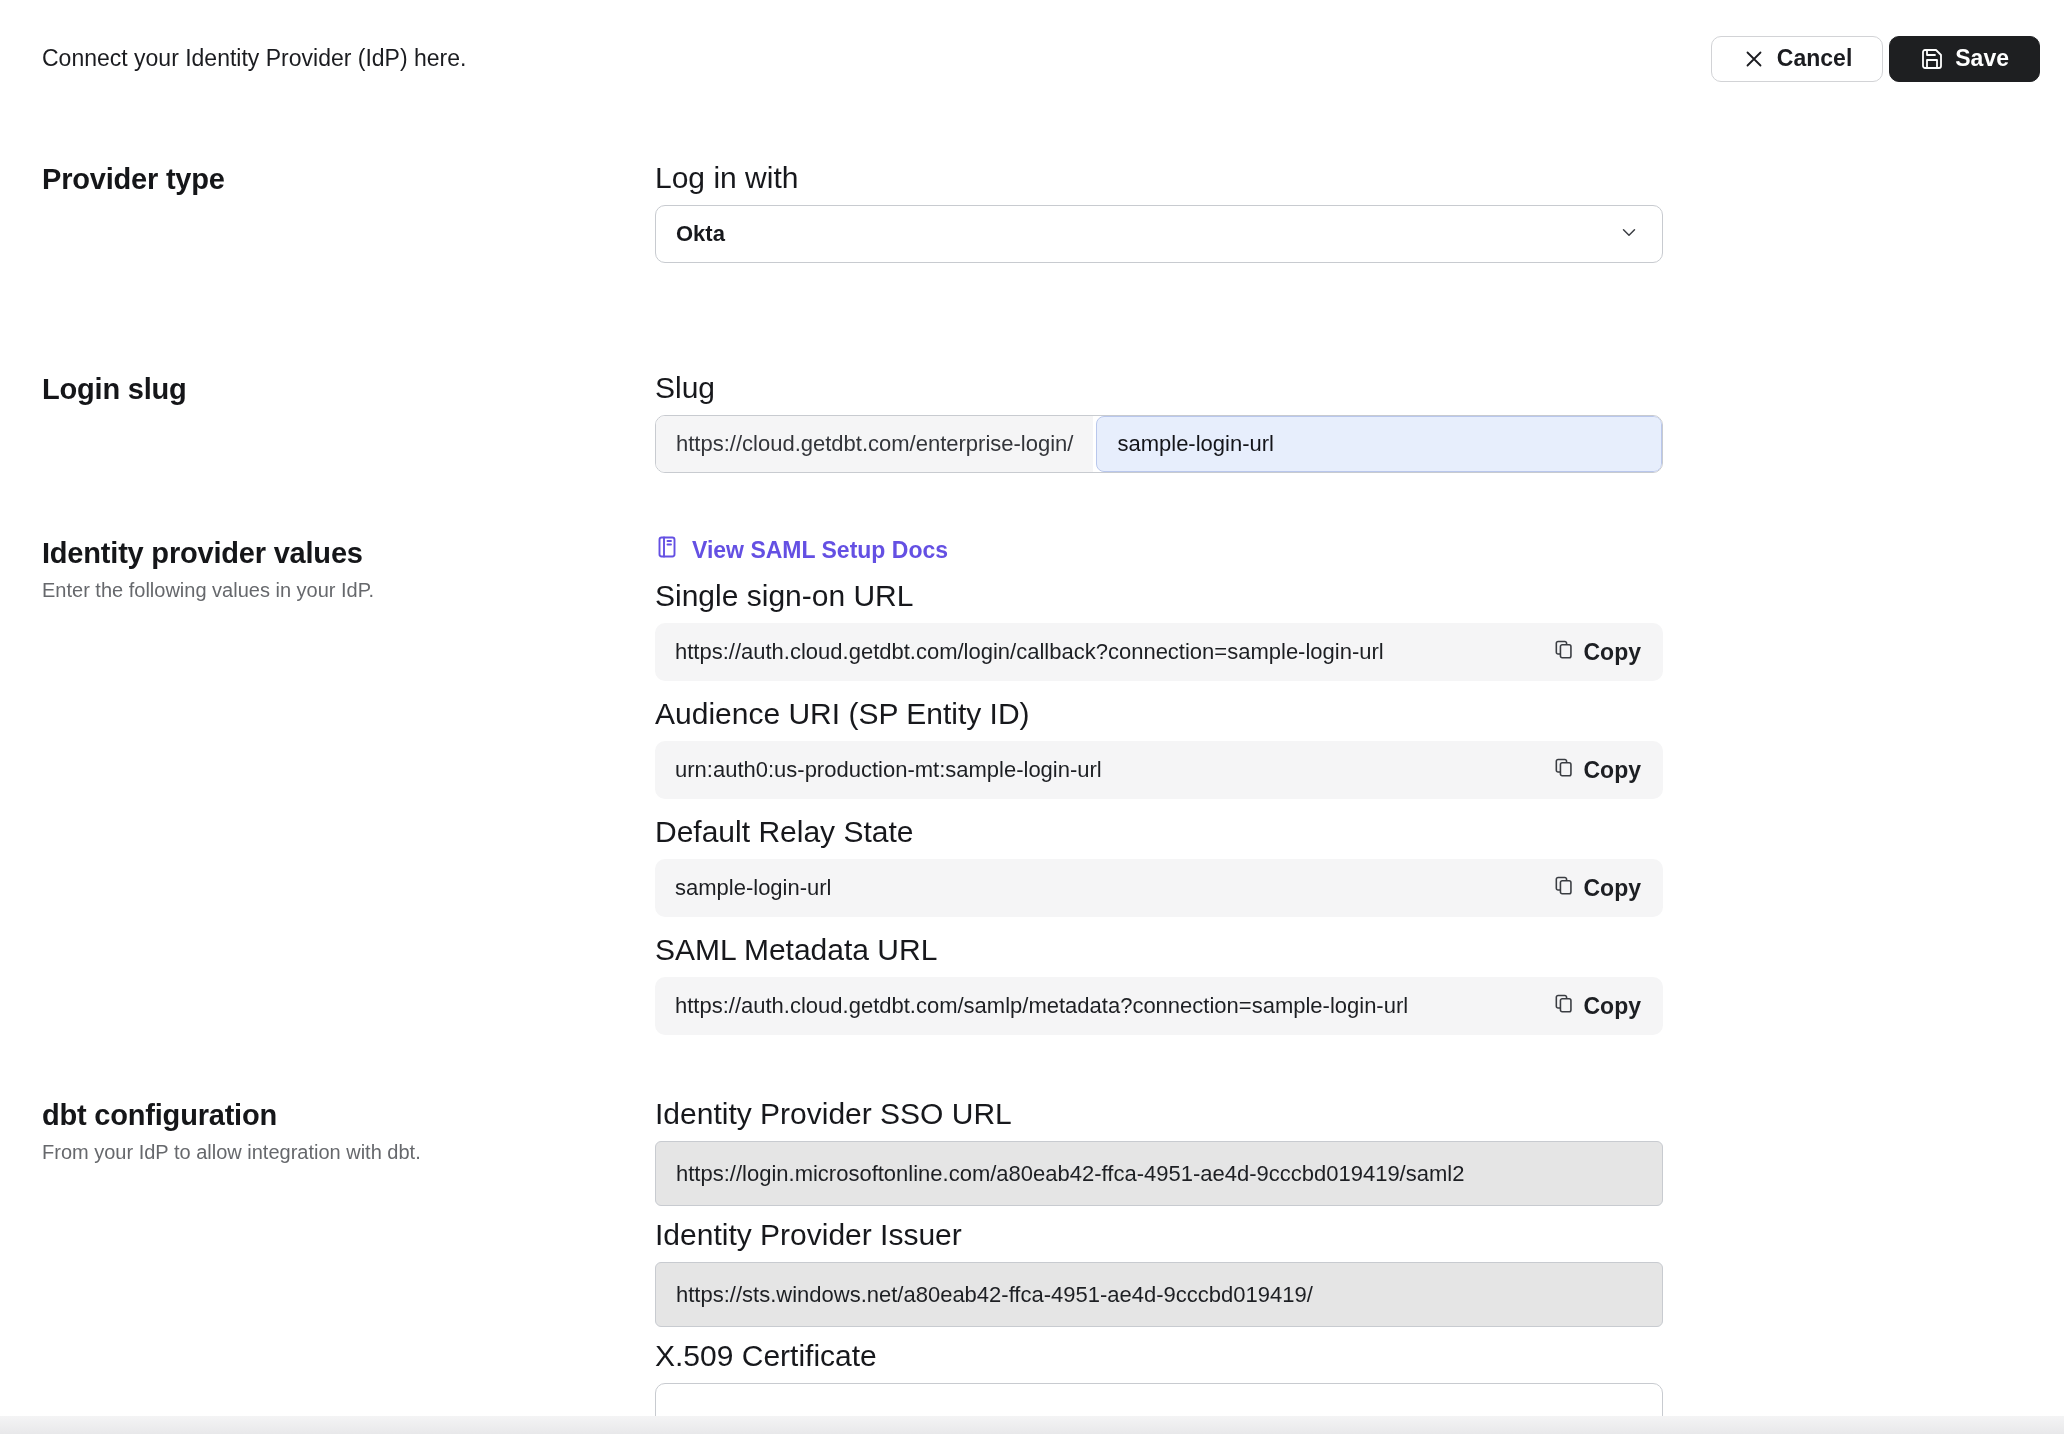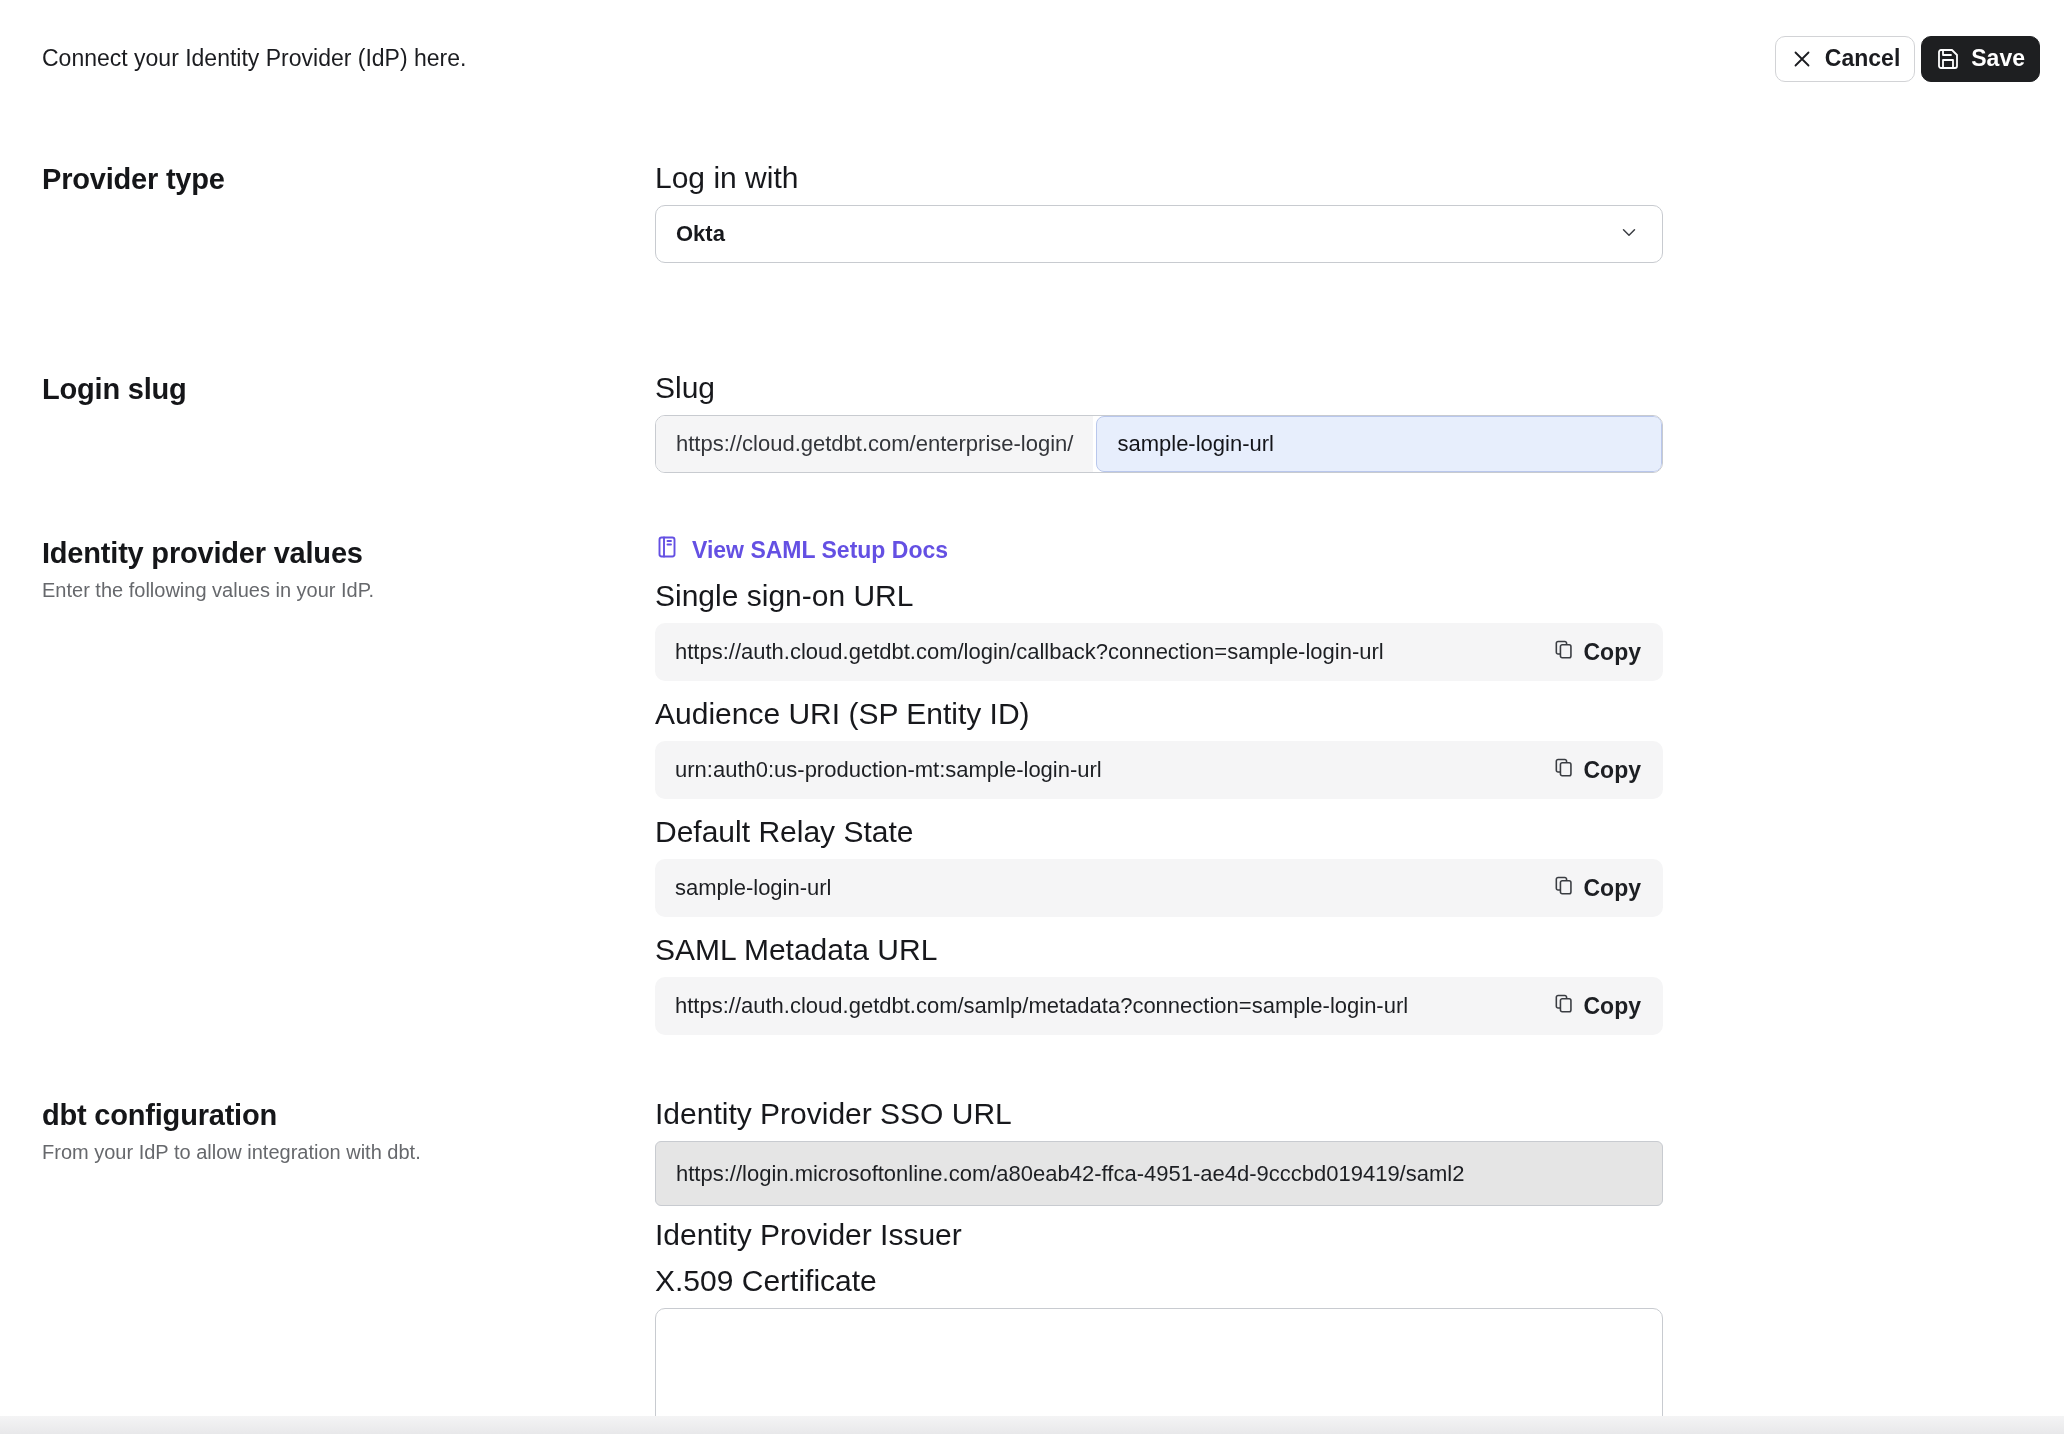--- a/index.html
+++ b/index.html
@@ -14,7 +14,7 @@
   .topbar { display:flex; justify-content:space-between; align-items:center; padding:22px 24px 0 42px; }
   .page-desc { font-size:23px; color:#1b1c20; }
   .actions { display:flex; gap:6px; }
-  .btn { height:46px; border-radius:10px; padding:0 14px; display:inline-flex; align-items:center; gap:11px;
+  .btn { height:46px; border-radius:10px; padding:0 30px; display:inline-flex; align-items:center; gap:11px;
          font-family:"Liberation Sans", sans-serif; font-size:23px; font-weight:700; cursor:pointer; }
   .btn-cancel { background:#fff; border:1px solid #d2d3d6; color:#1b1c20; }
   .btn-save   { background:#1e1f21; border:1px solid #1e1f21; color:#fff; }

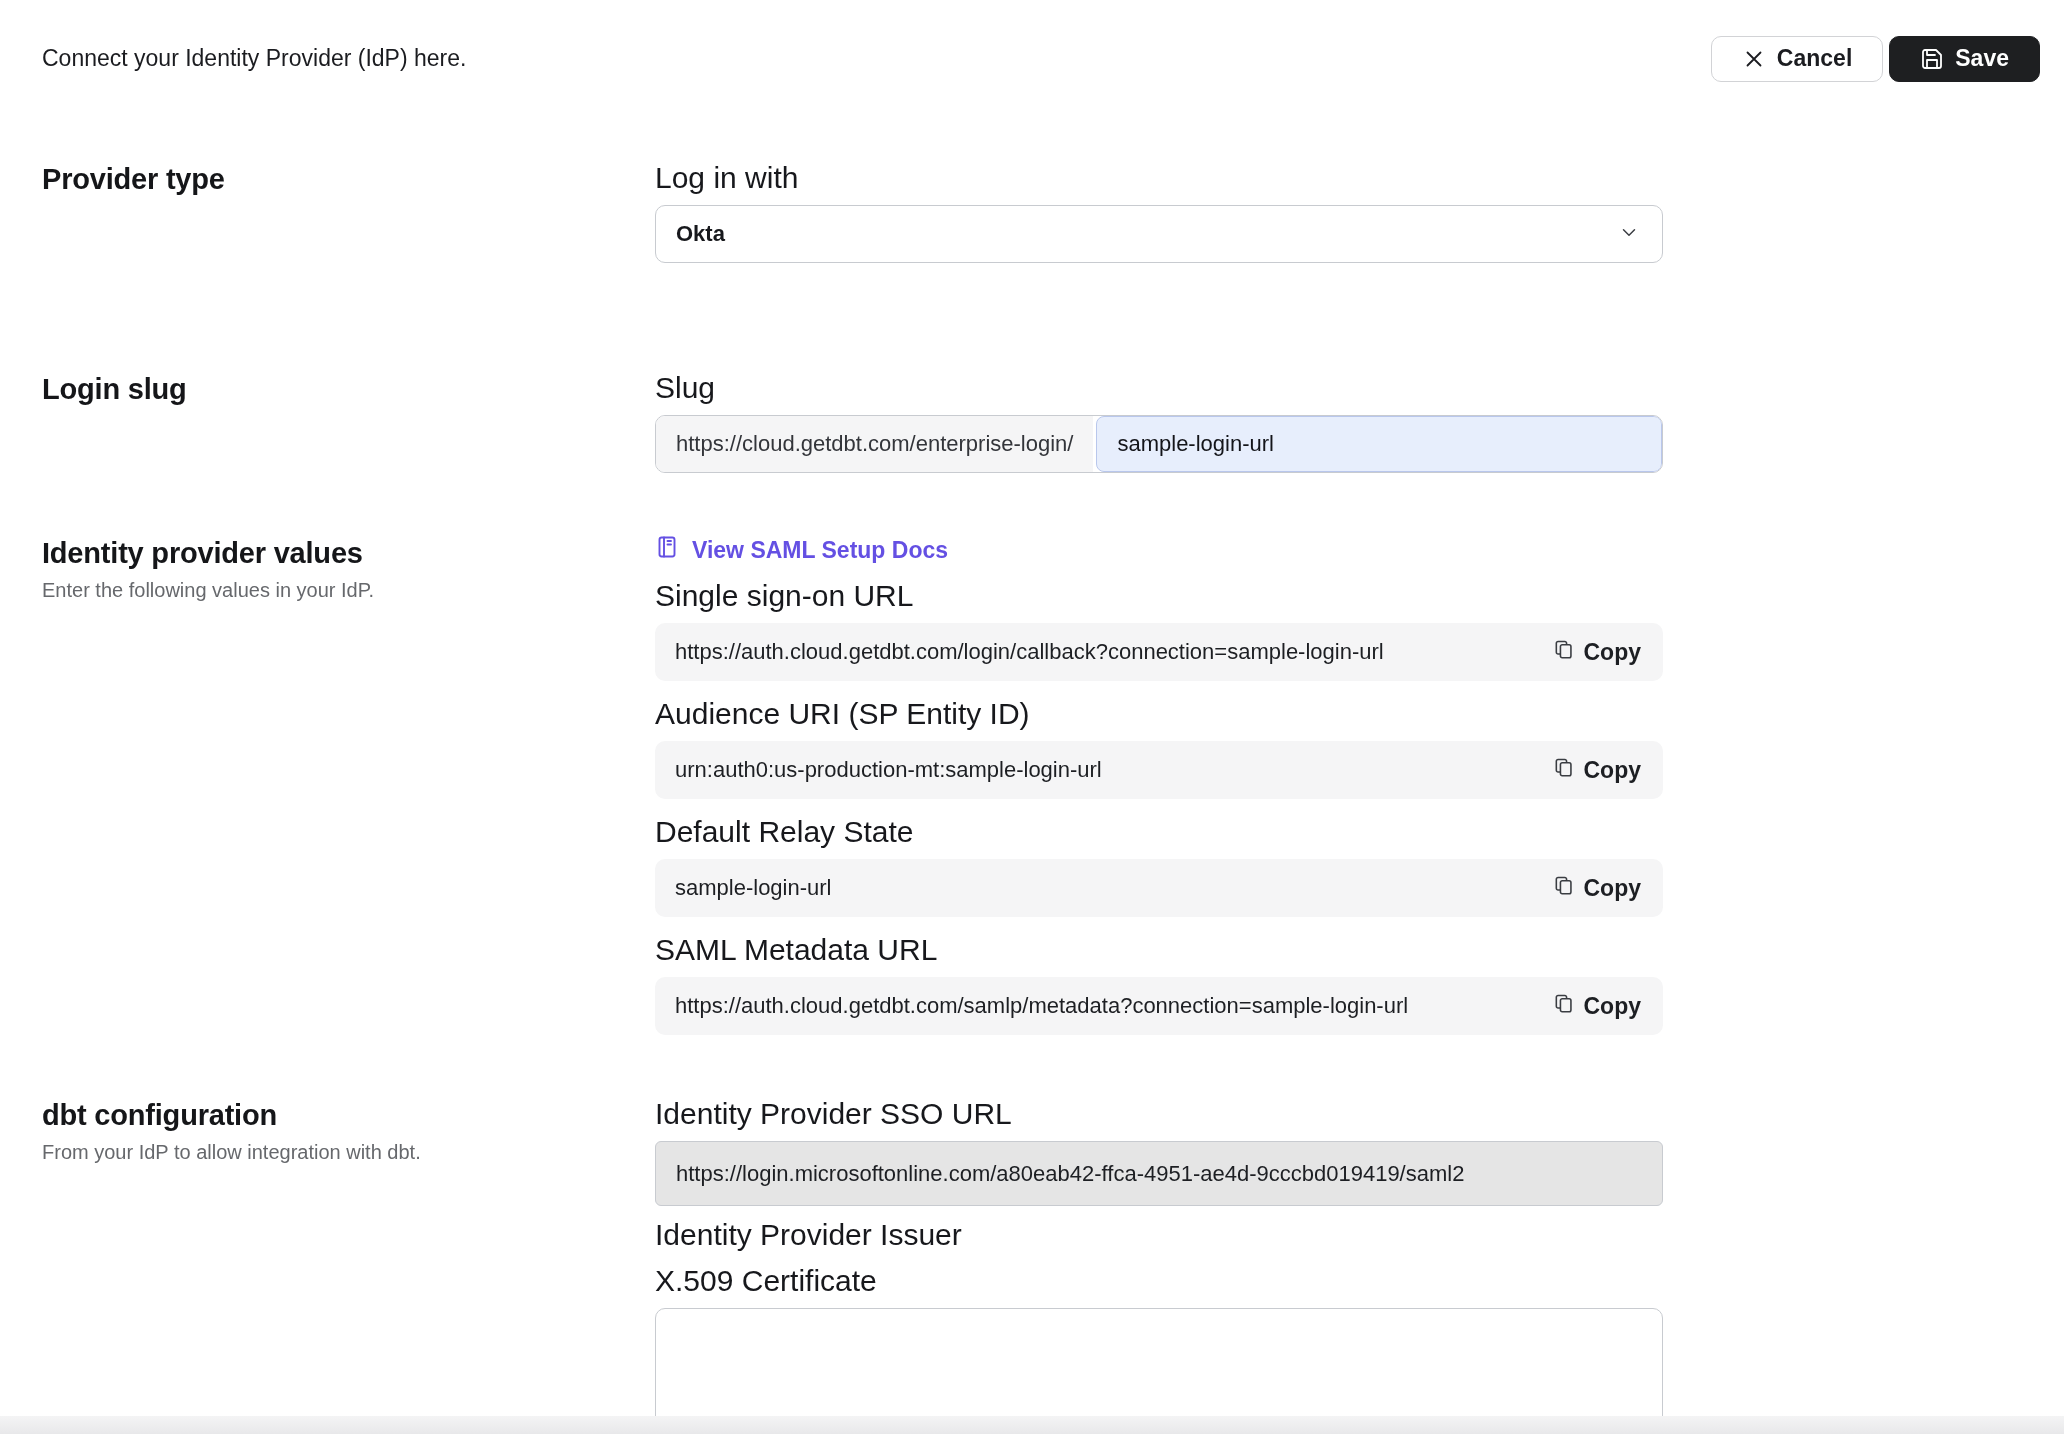--- a/index.html
+++ b/index.html
@@ -240,6 +240,7 @@
 
       <div class="dgroup">
         <label class="field-label">Identity Provider Issuer</label>
+        <input class="text-input" type="text" value="https://sts.windows.net/a80eab42-ffca-4951-ae4d-9cccbd019419/" style="">
       </div>
 
       <div class="dgroup">

